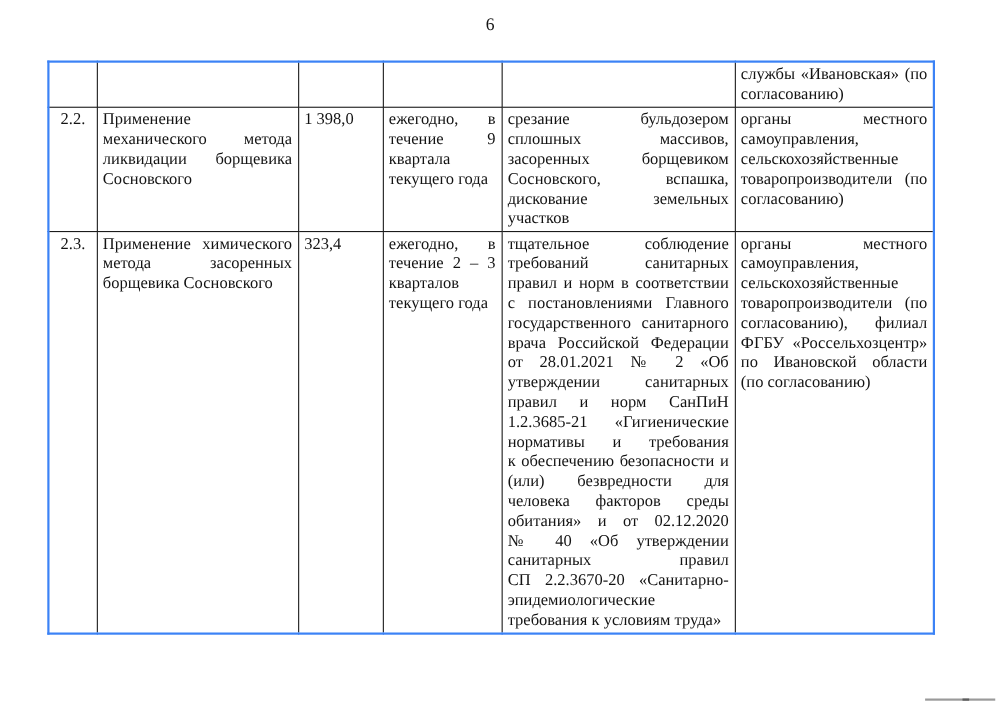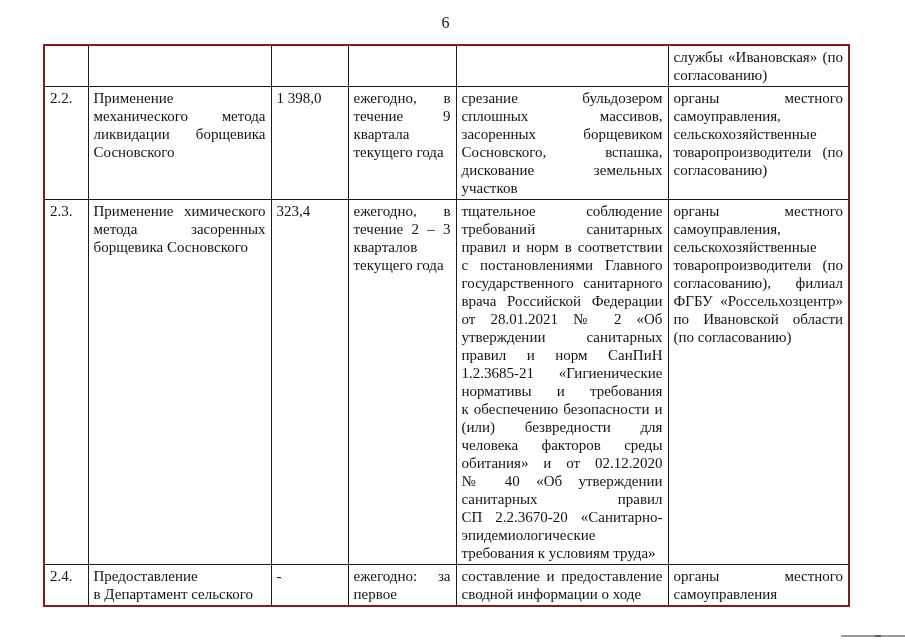--- a/index.html
+++ b/index.html
@@ -24,11 +24,11 @@
   }
   table.doc-table {
     position: absolute;
-    left: 43px; top: 44px;
+    left: 43px; top: 55px;
     width: 805px;
     border-collapse: collapse;
     table-layout: fixed;
-    border: 2px solid #7f1d1d;
+    border: 2px solid #3b82f6;
   }
   table.doc-table td {
     border: 1px solid #1b1b1b;

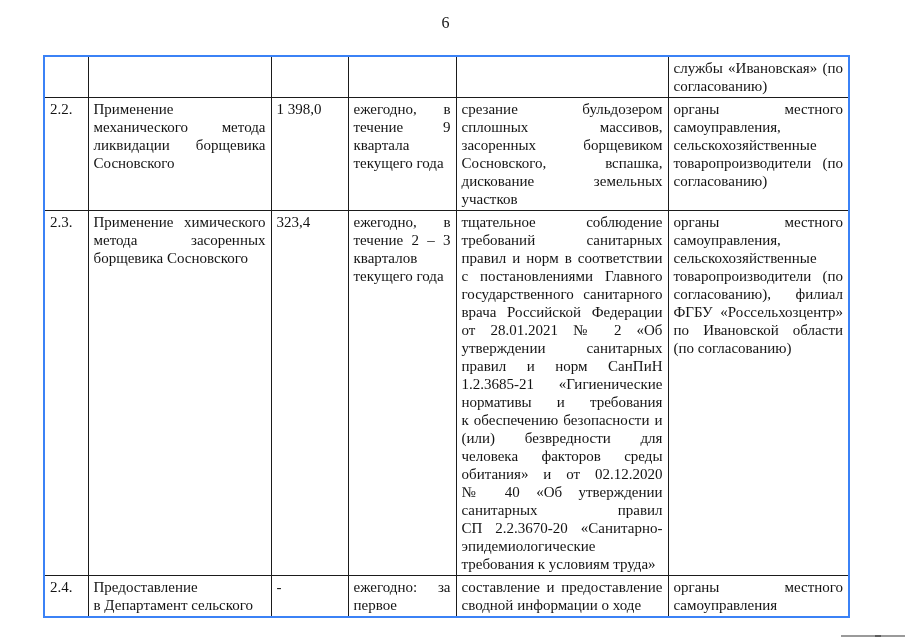--- a/index.html
+++ b/index.html
@@ -39,7 +39,7 @@
     color: #131313;
     word-wrap: break-word;
   }
-  td.c-num   { padding-left: 4px; text-align: left; }
+  td.c-num   { padding-left: 4px; text-align: center; }
   td.c-act   { text-align: justify; padding-right: 8px; padding-left: 6px; margin-left: 48px; }
   td.c-amt   { text-align: left; padding-left: 3px; padding-right: 3px; }
   td.c-time  { text-align: justify; padding-right: 4px; }

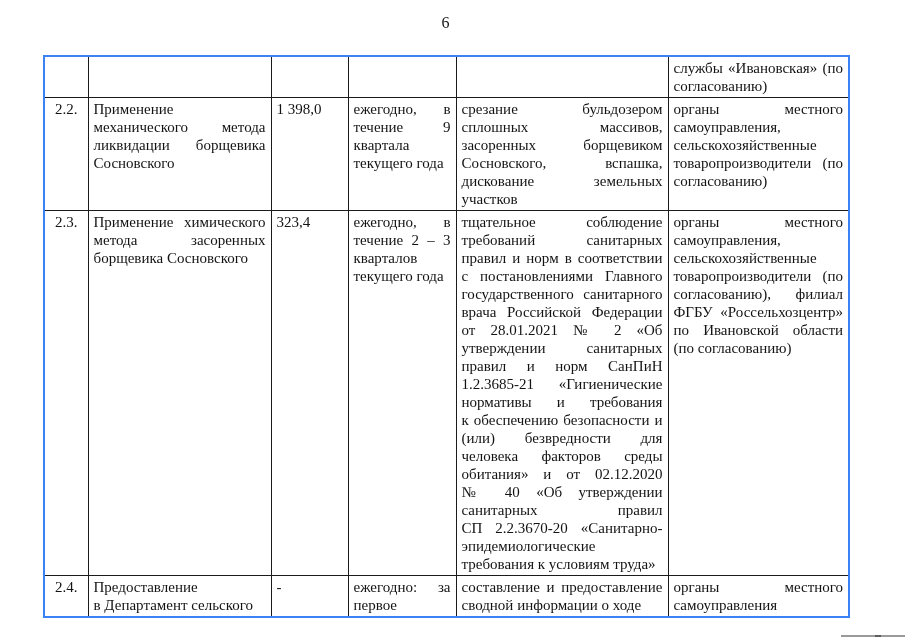--- a/index.html
+++ b/index.html
@@ -104,14 +104,6 @@
         <td class="c-doing">тщательное соблюдение требований санитарных правил и норм в соответствии с постановлениями Главного государственного санитарного врача Российской Федерации от 28.01.2021 №&nbsp;2 «Об утверждении санитарных правил и норм СанПиН 1.2.3685-21 «Гигиенические нормативы и требования к&nbsp;обеспечению безопасности и (или) безвредности для человека факторов среды обитания» и от 02.12.2020 №&nbsp;40 «Об утверждении санитарных правил СП&nbsp;2.2.3670-20 «Санитарно-эпидемиологические требования к условиям труда»</td>
         <td class="c-resp">органы местного самоуправления, сельскохозяйственные товаропроизводители (по согласованию), филиал ФГБУ «Россельхозцентр» по Ивановской области (по согласованию)</td>
       </tr>
-      <tr class="r3">
-        <td class="c-num">2.4.</td>
-        <td class="c-act">Предоставление в&nbsp;Департамент сельского</td>
-        <td class="c-amt">-</td>
-        <td class="c-time">ежегодно: за первое</td>
-        <td class="c-doing">составление и предоставление сводной информации о ходе</td>
-        <td class="c-resp">органы местного самоуправления</td>
-      </tr>
     </tbody>
   </table>
 

